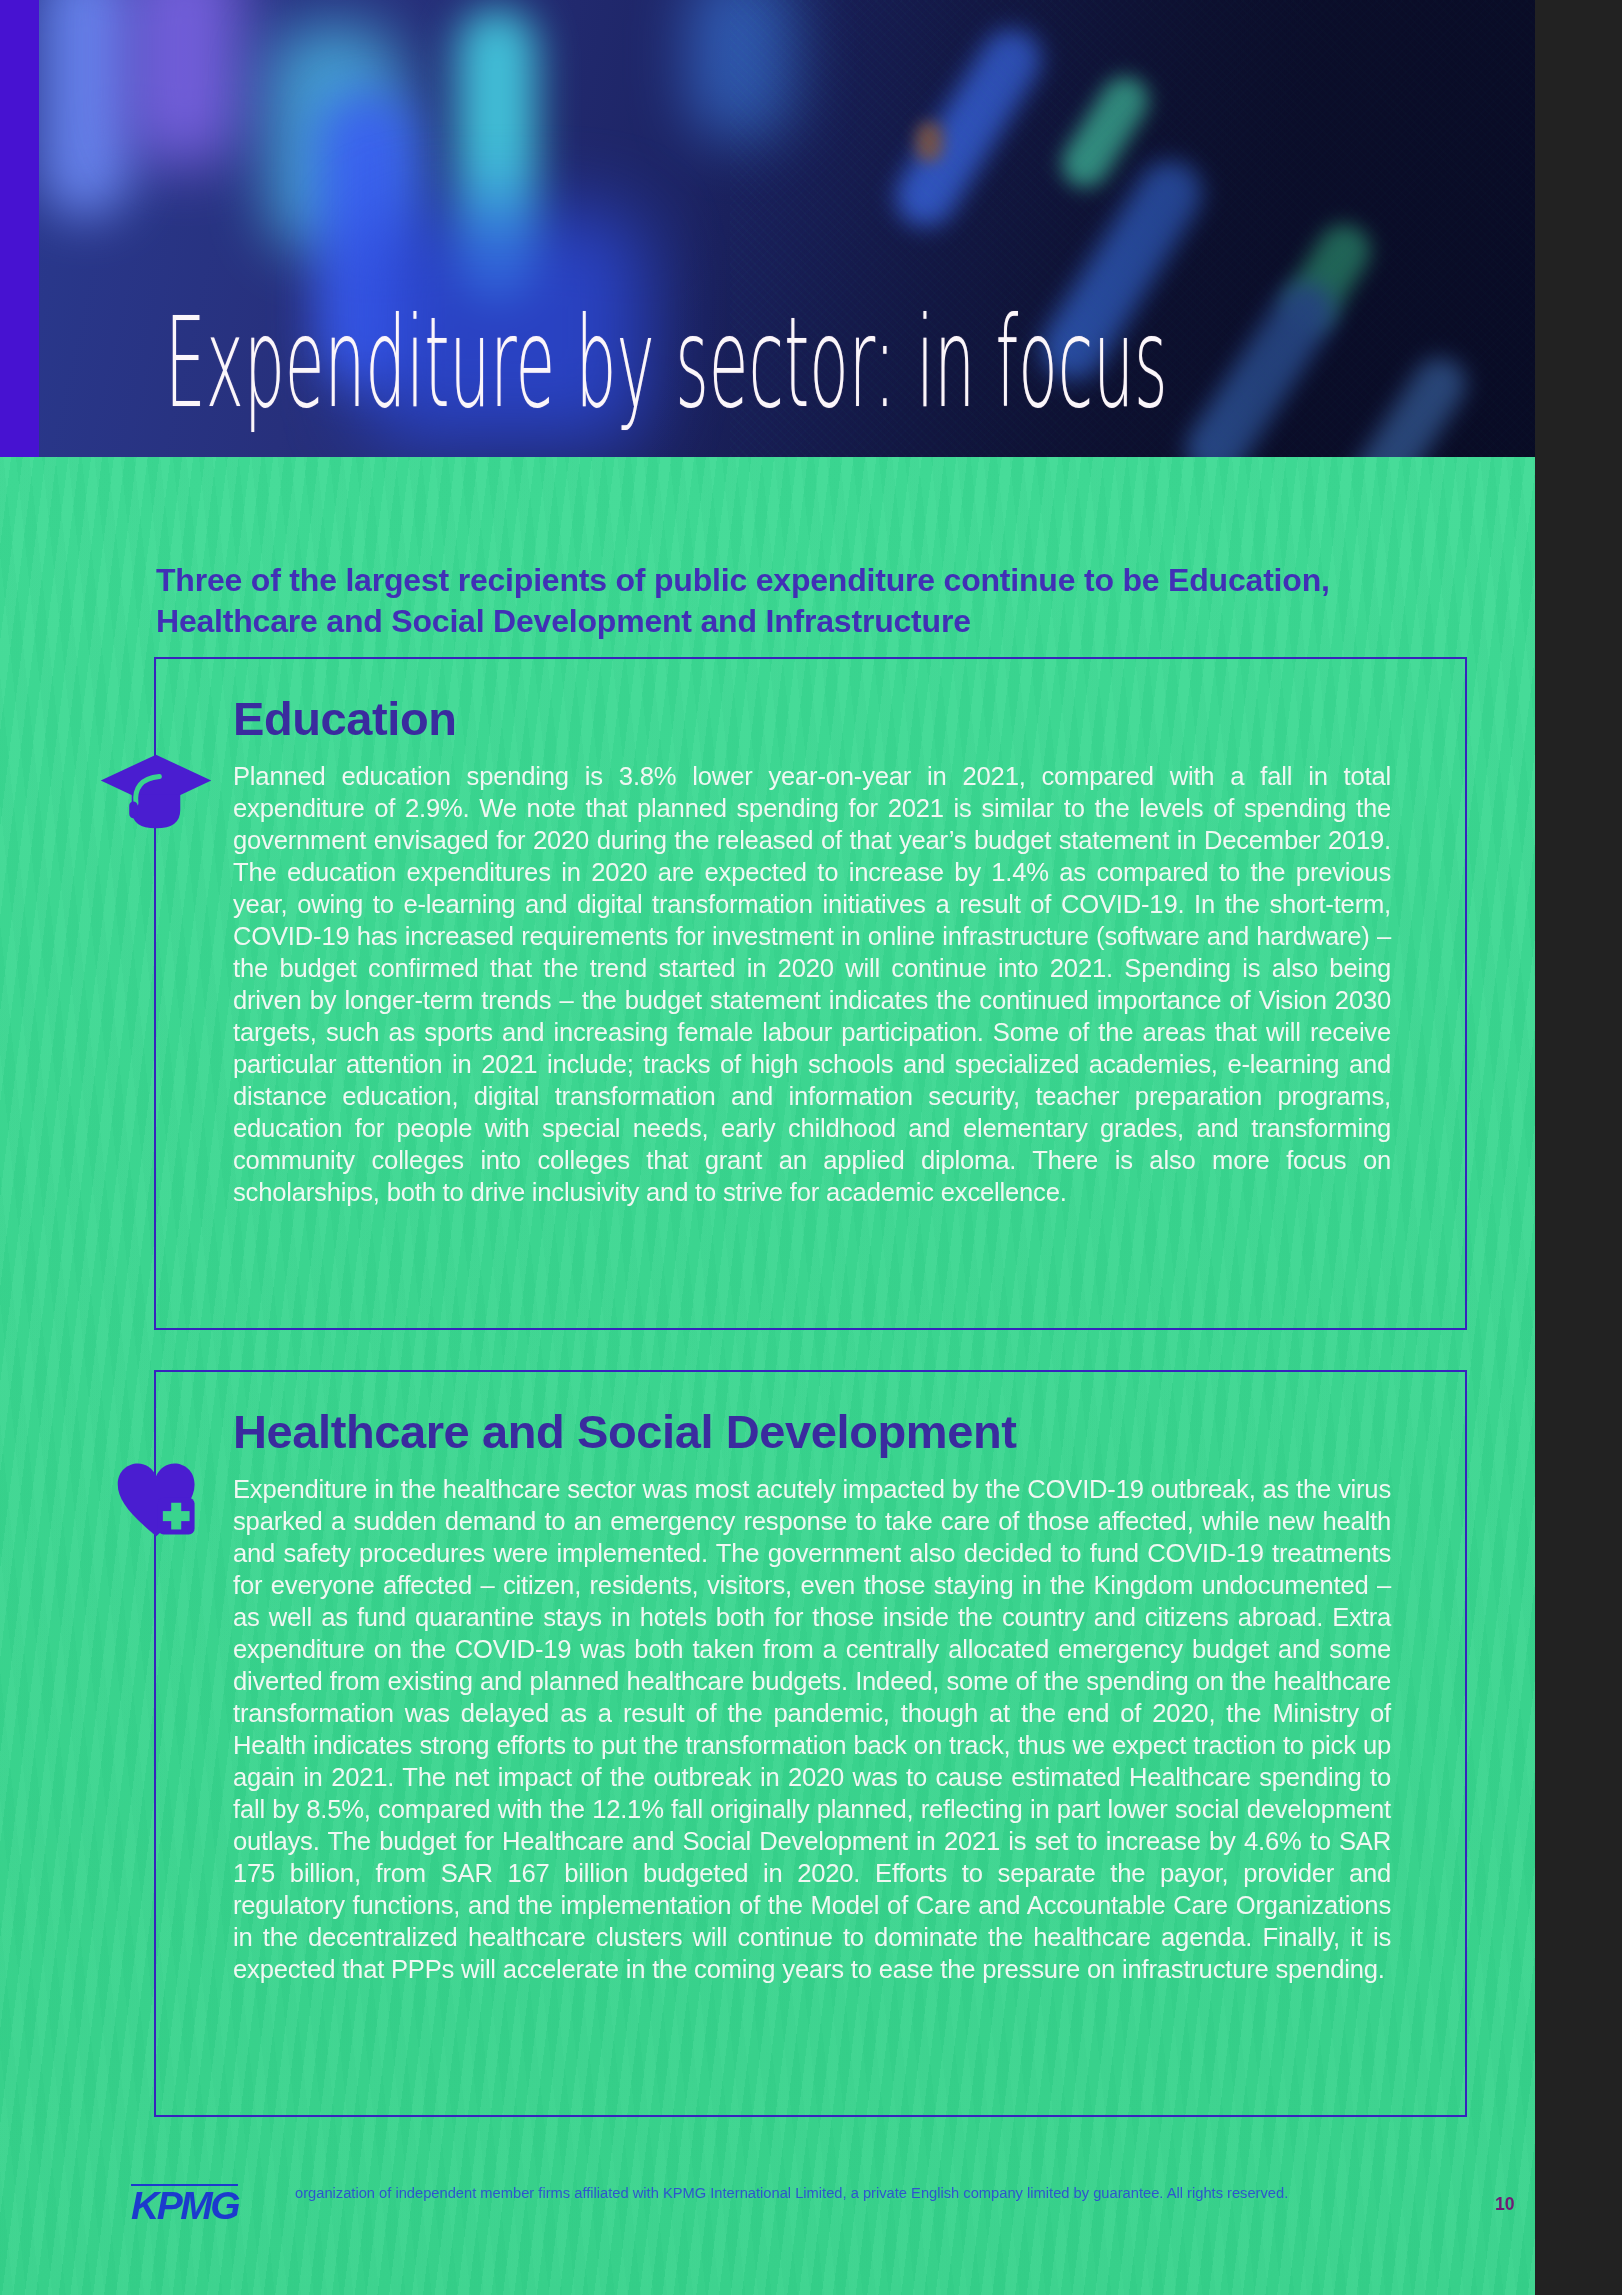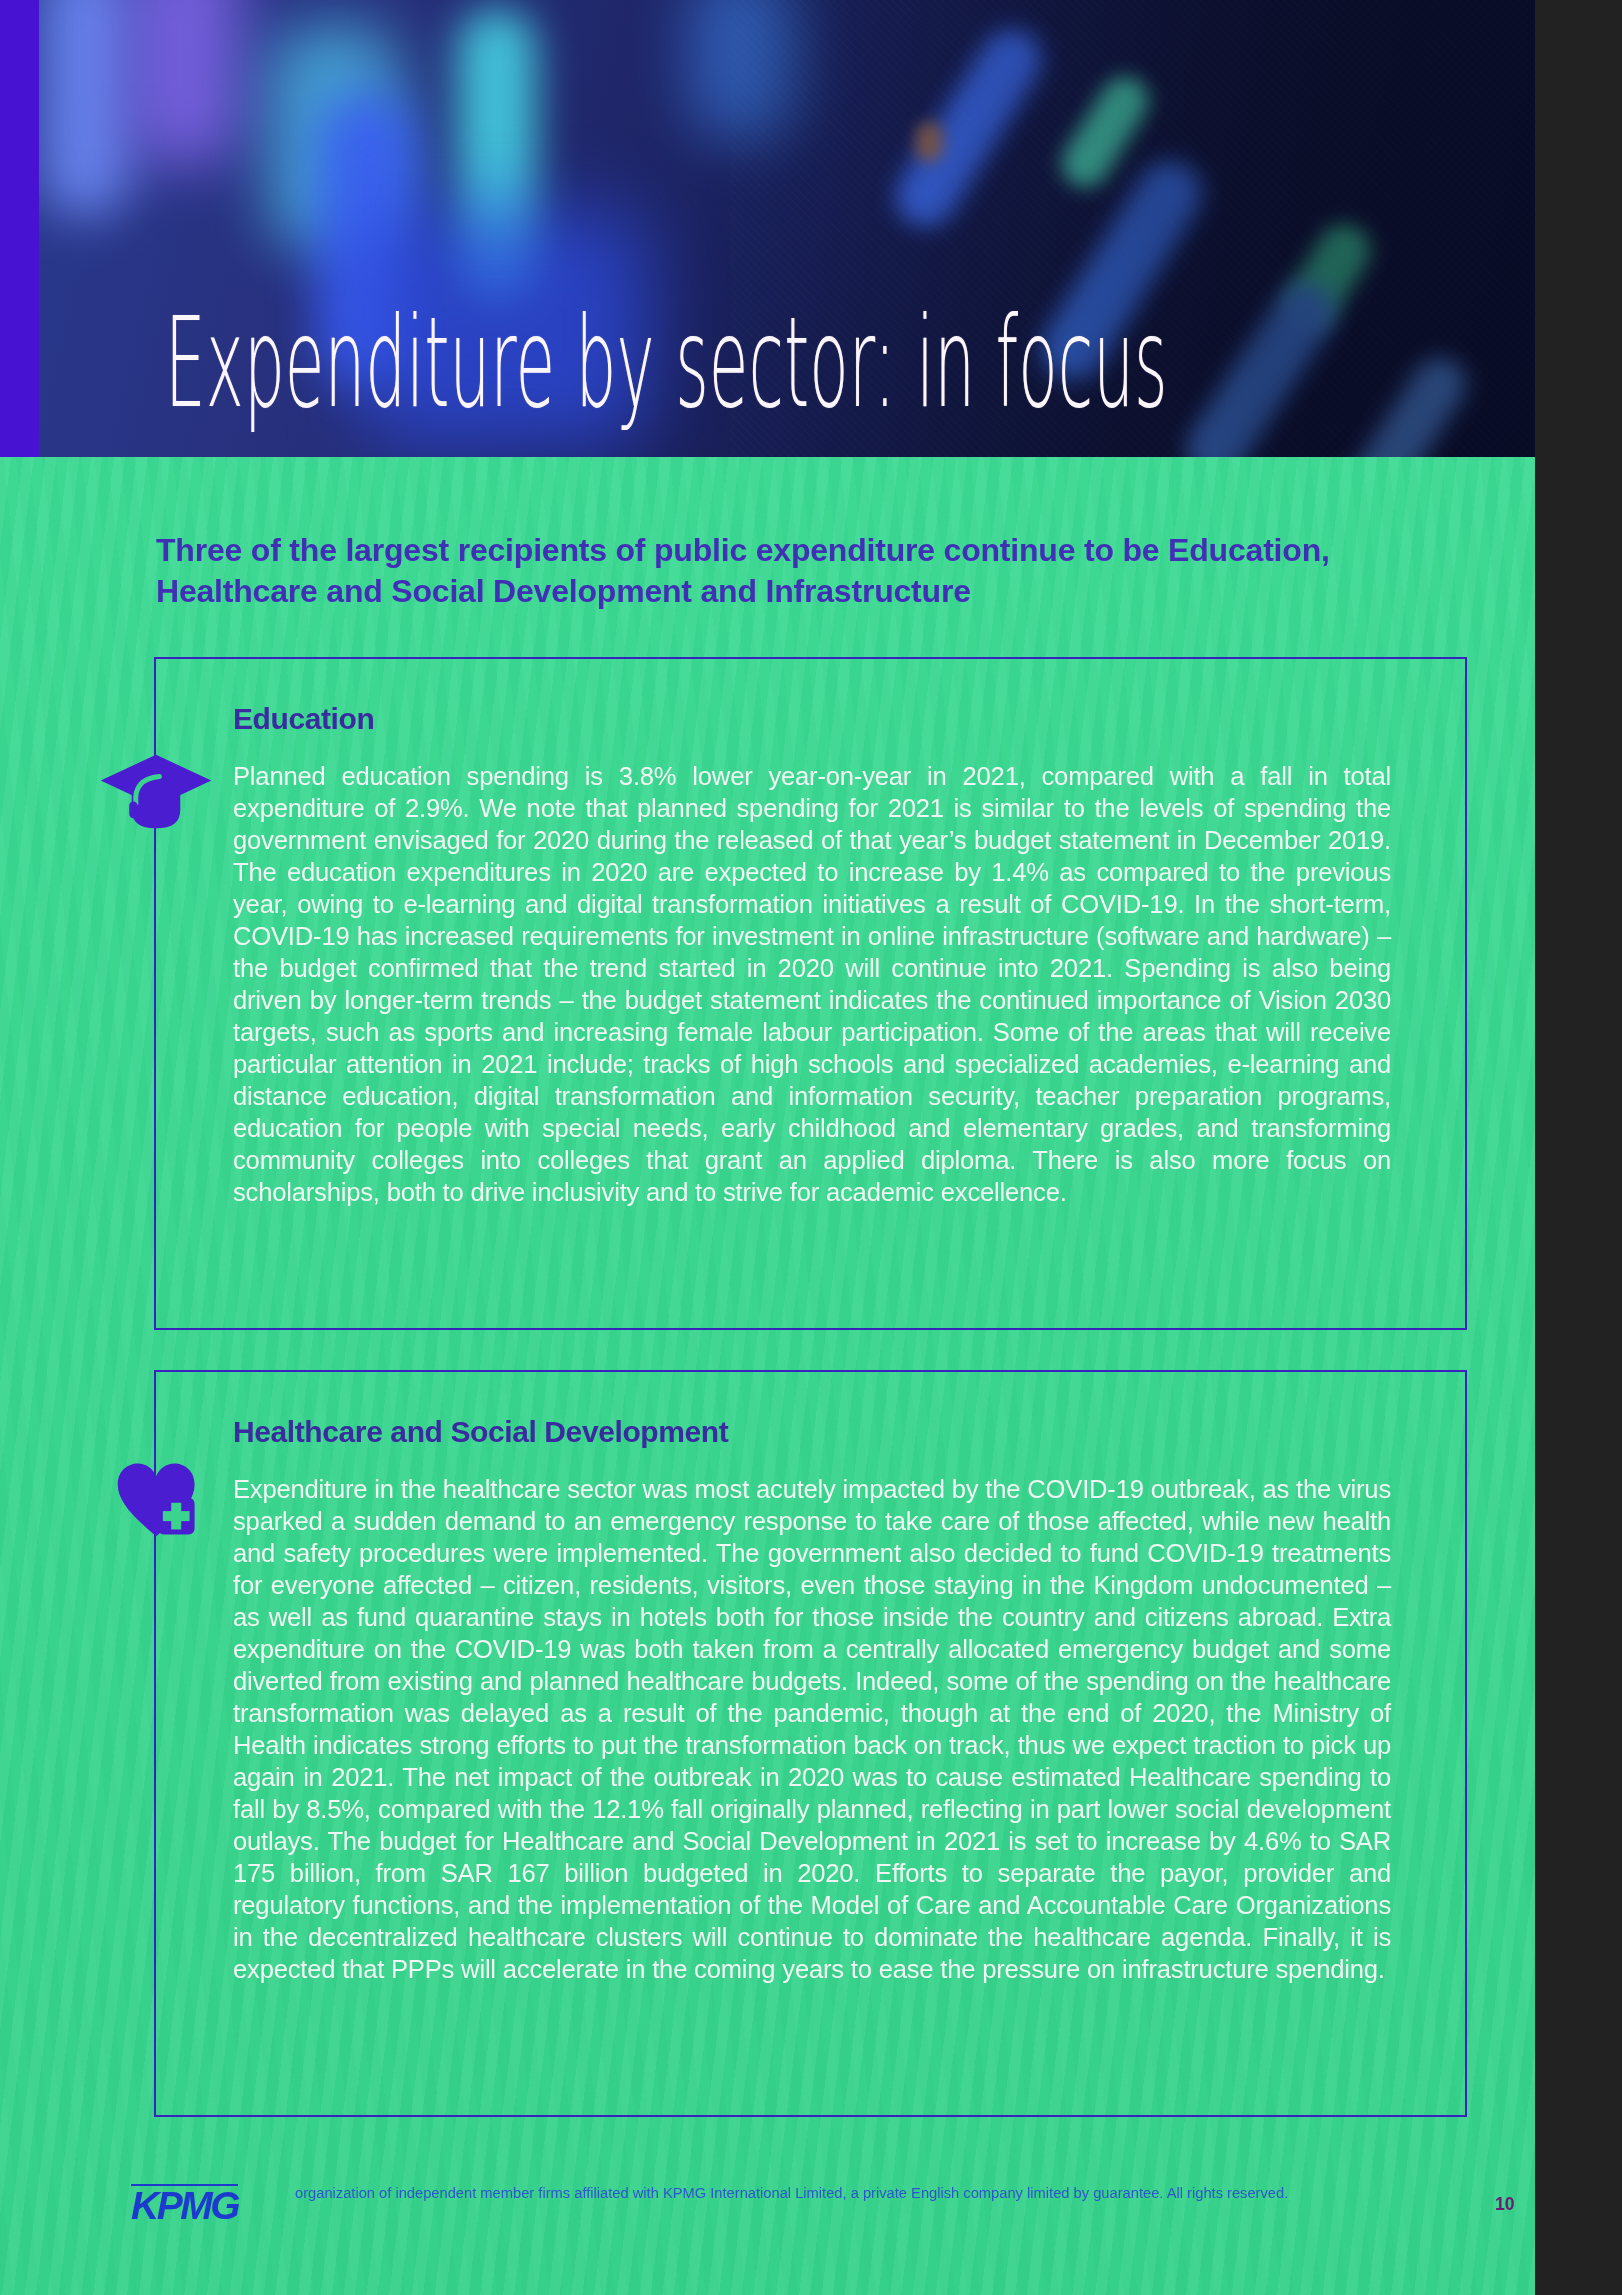--- a/index.html
+++ b/index.html
@@ -43,7 +43,7 @@
       repeating-linear-gradient(97deg,rgba(150,255,205,.10) 0 11px,rgba(150,255,205,0) 11px 22.6px),
       repeating-linear-gradient(84deg,rgba(30,190,120,.12) 0 13.4px,rgba(30,190,120,0) 13.4px 26px),
       linear-gradient(#3ed893,#37d08a);}
-  .subtitle{position:absolute;left:156px;top:530px;width:1241px;z-index:2;
+  .subtitle{position:absolute;left:156px;top:560px;width:1241px;z-index:2;
     font-weight:bold;font-size:32px;line-height:41px;color:#4130b5;letter-spacing:-0.2px;}
   .section-box{position:absolute;left:154px;width:1313px;border:2.5px solid #3823bd;box-sizing:border-box;z-index:2;}
   .box-education{top:657px;height:673px;}

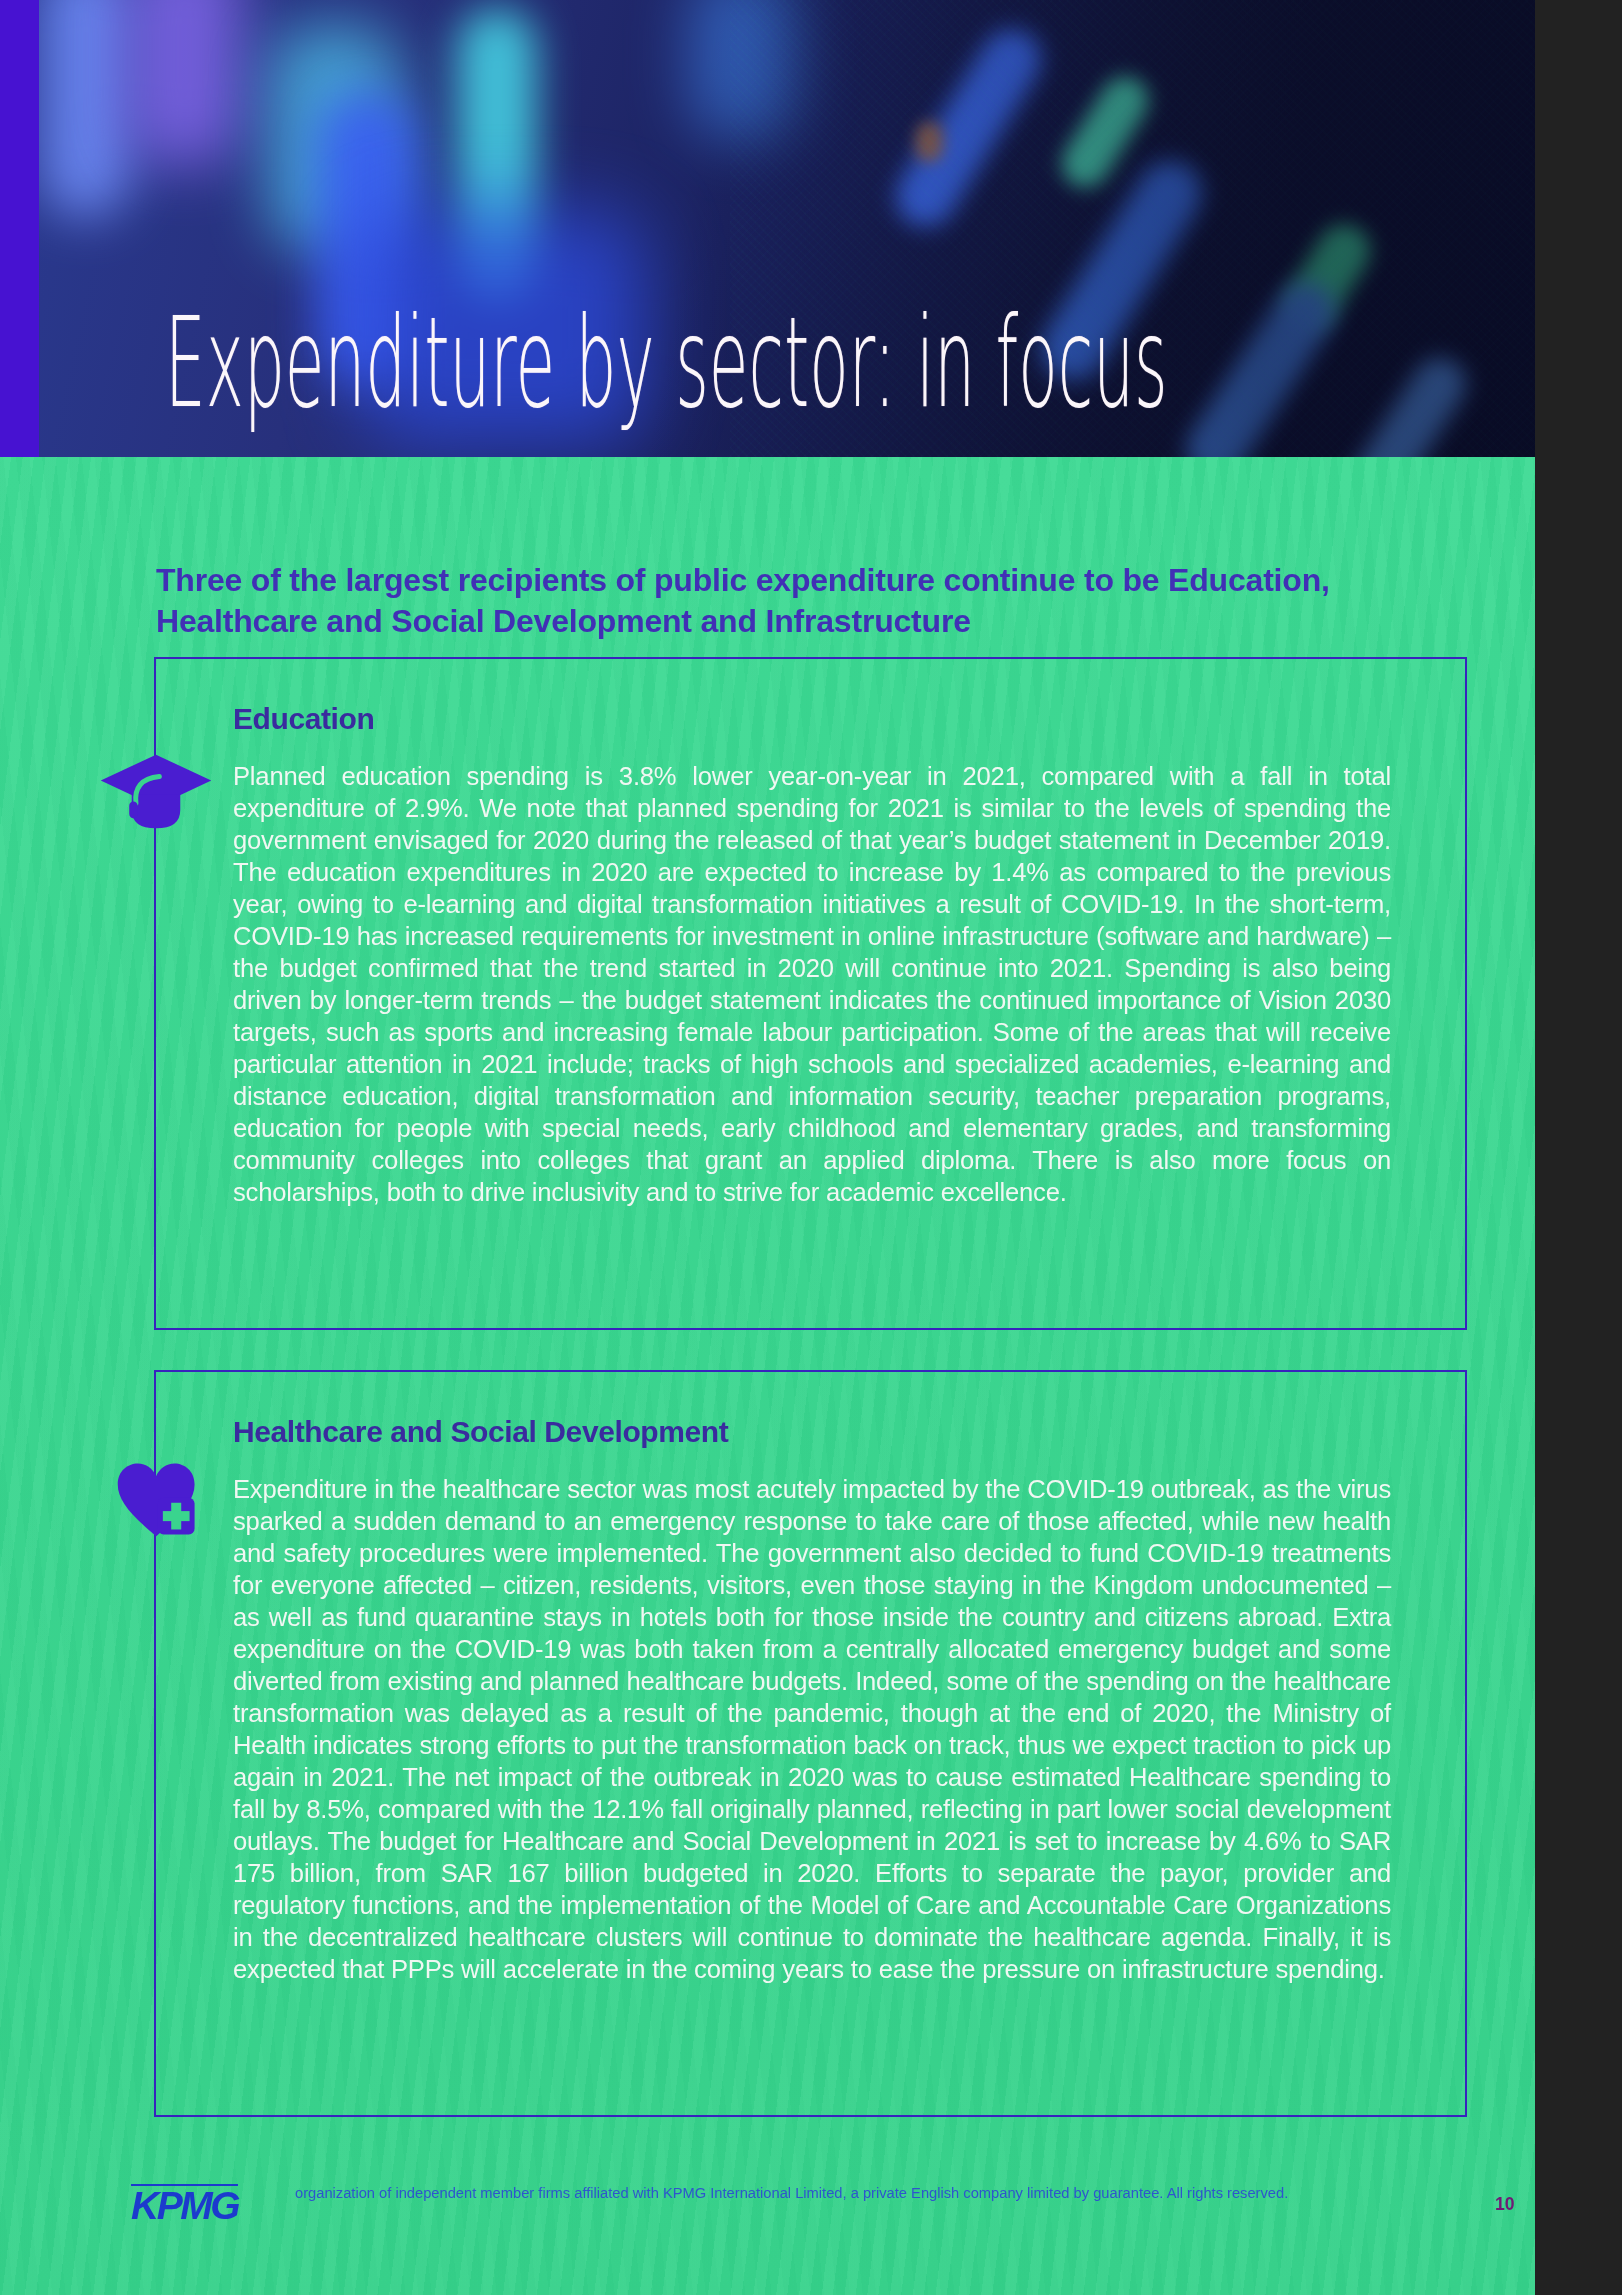--- a/index.html
+++ b/index.html
@@ -49,7 +49,7 @@
   .box-education{top:657px;height:673px;}
   .box-healthcare{top:1370px;height:747px;}
   .section-inner{padding:37px 74px 0 77px;}
-  .section-heading{font-weight:bold;font-size:30px;line-height:45px;color:#3a2b9e;letter-spacing:-0.4px;}
+  .section-heading{font-weight:bold;font-size:47px;line-height:45px;color:#3a2b9e;letter-spacing:-0.4px;}
   .section-body{margin-top:18.5px;font-size:25.6px;line-height:32px;color:#f0f7f2;text-align:justify;letter-spacing:-0.2px;}
   .icon-wrap{position:absolute;z-index:6;}
   .cap-icon-wrap{left:99px;top:753px;width:114px;height:82px;}

